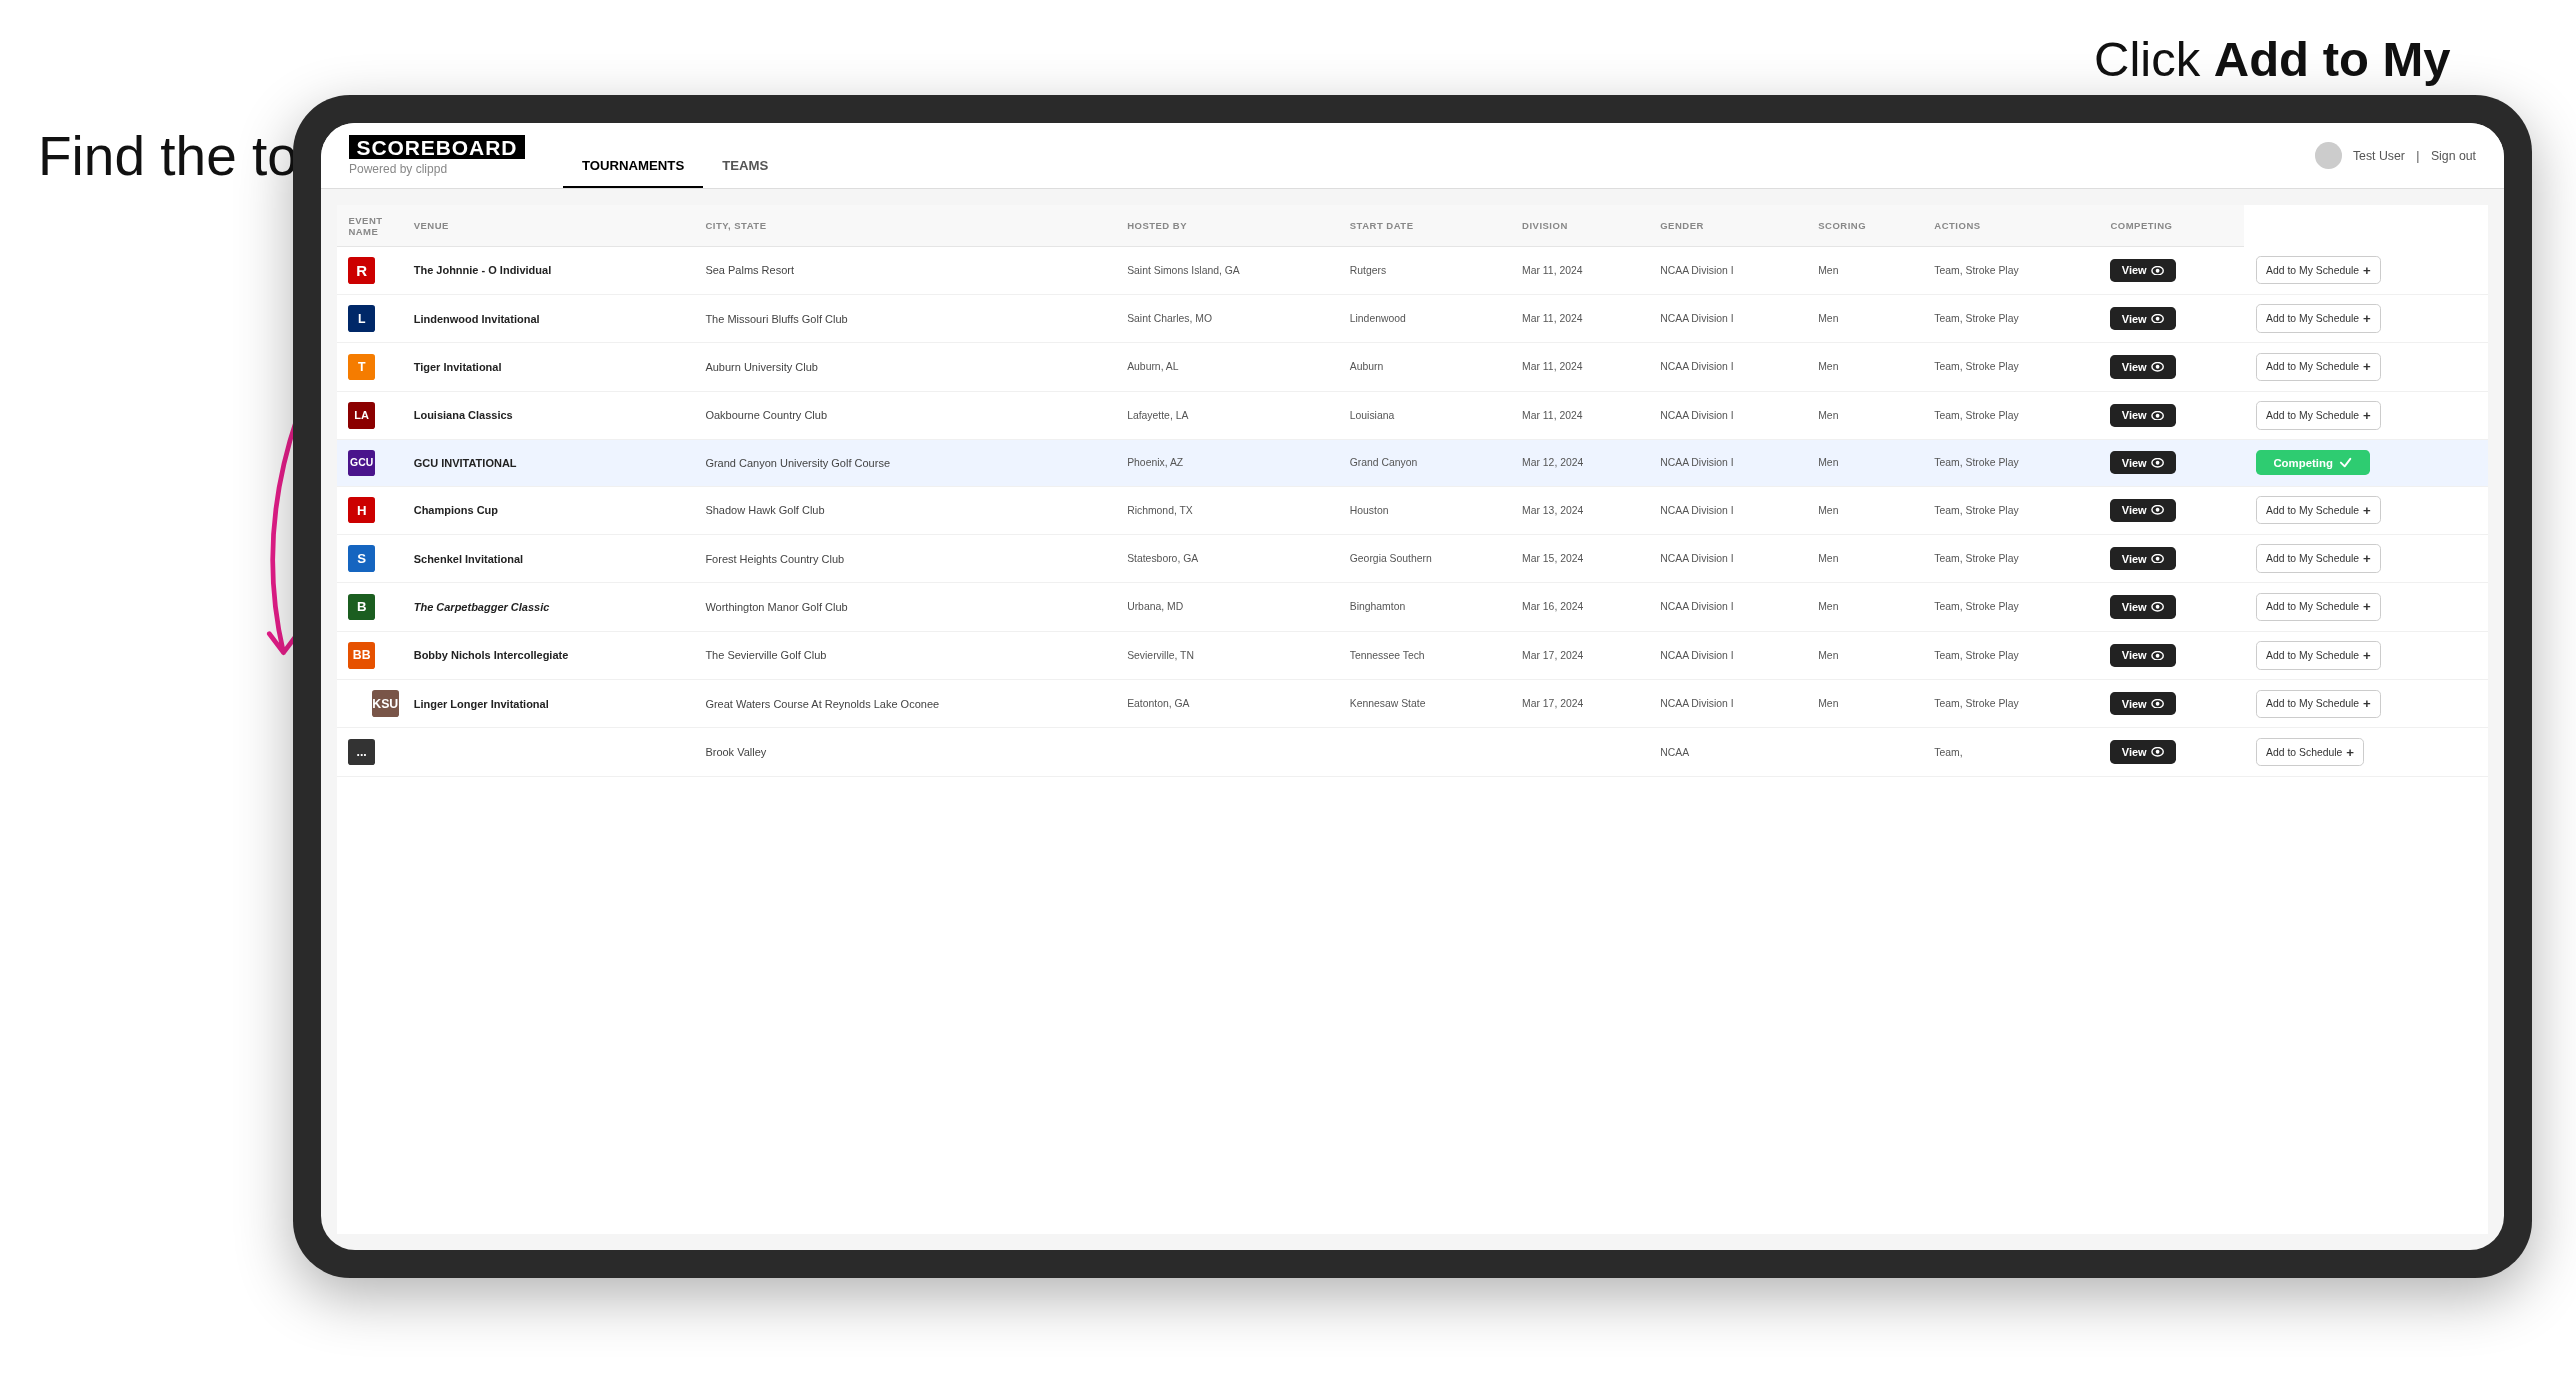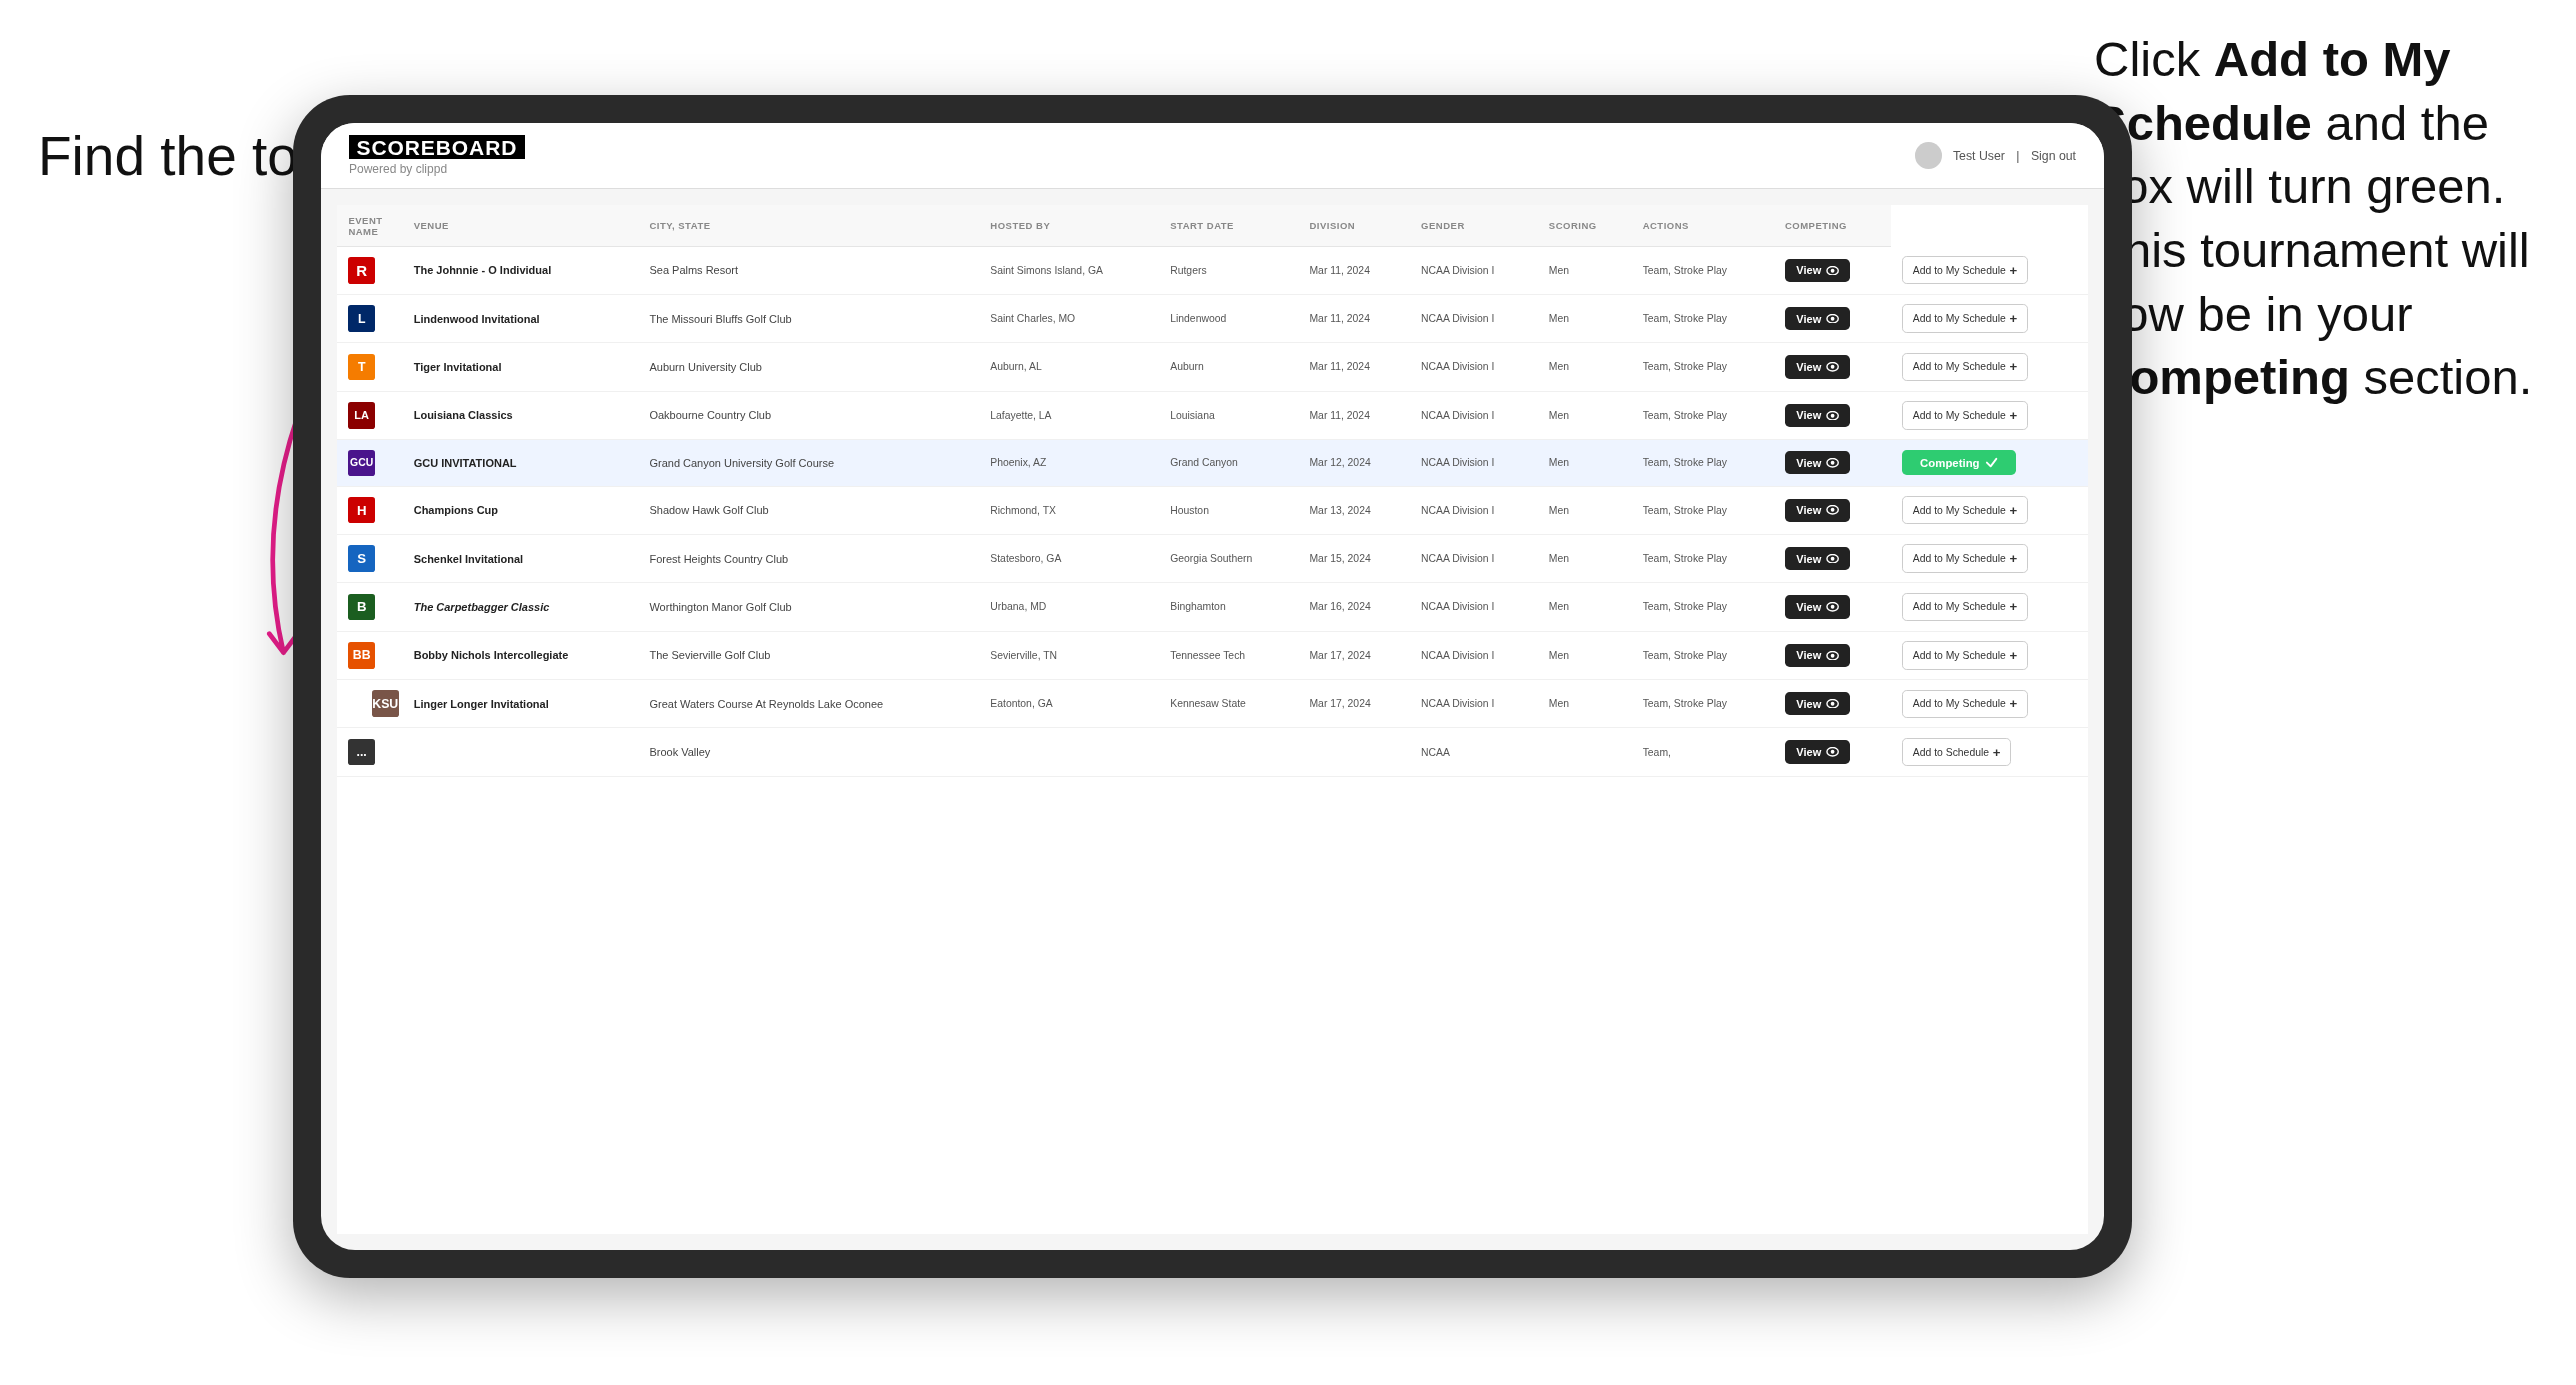--- a/index.html
+++ b/index.html
@@ -42,7 +42,7 @@
       position: absolute;
       left: 293px;
       top: 95px;
-      width: 1839px;
+      width: 2239px;
       height: 1183px;
       background: #2a2a2a;
       border-radius: 57px;

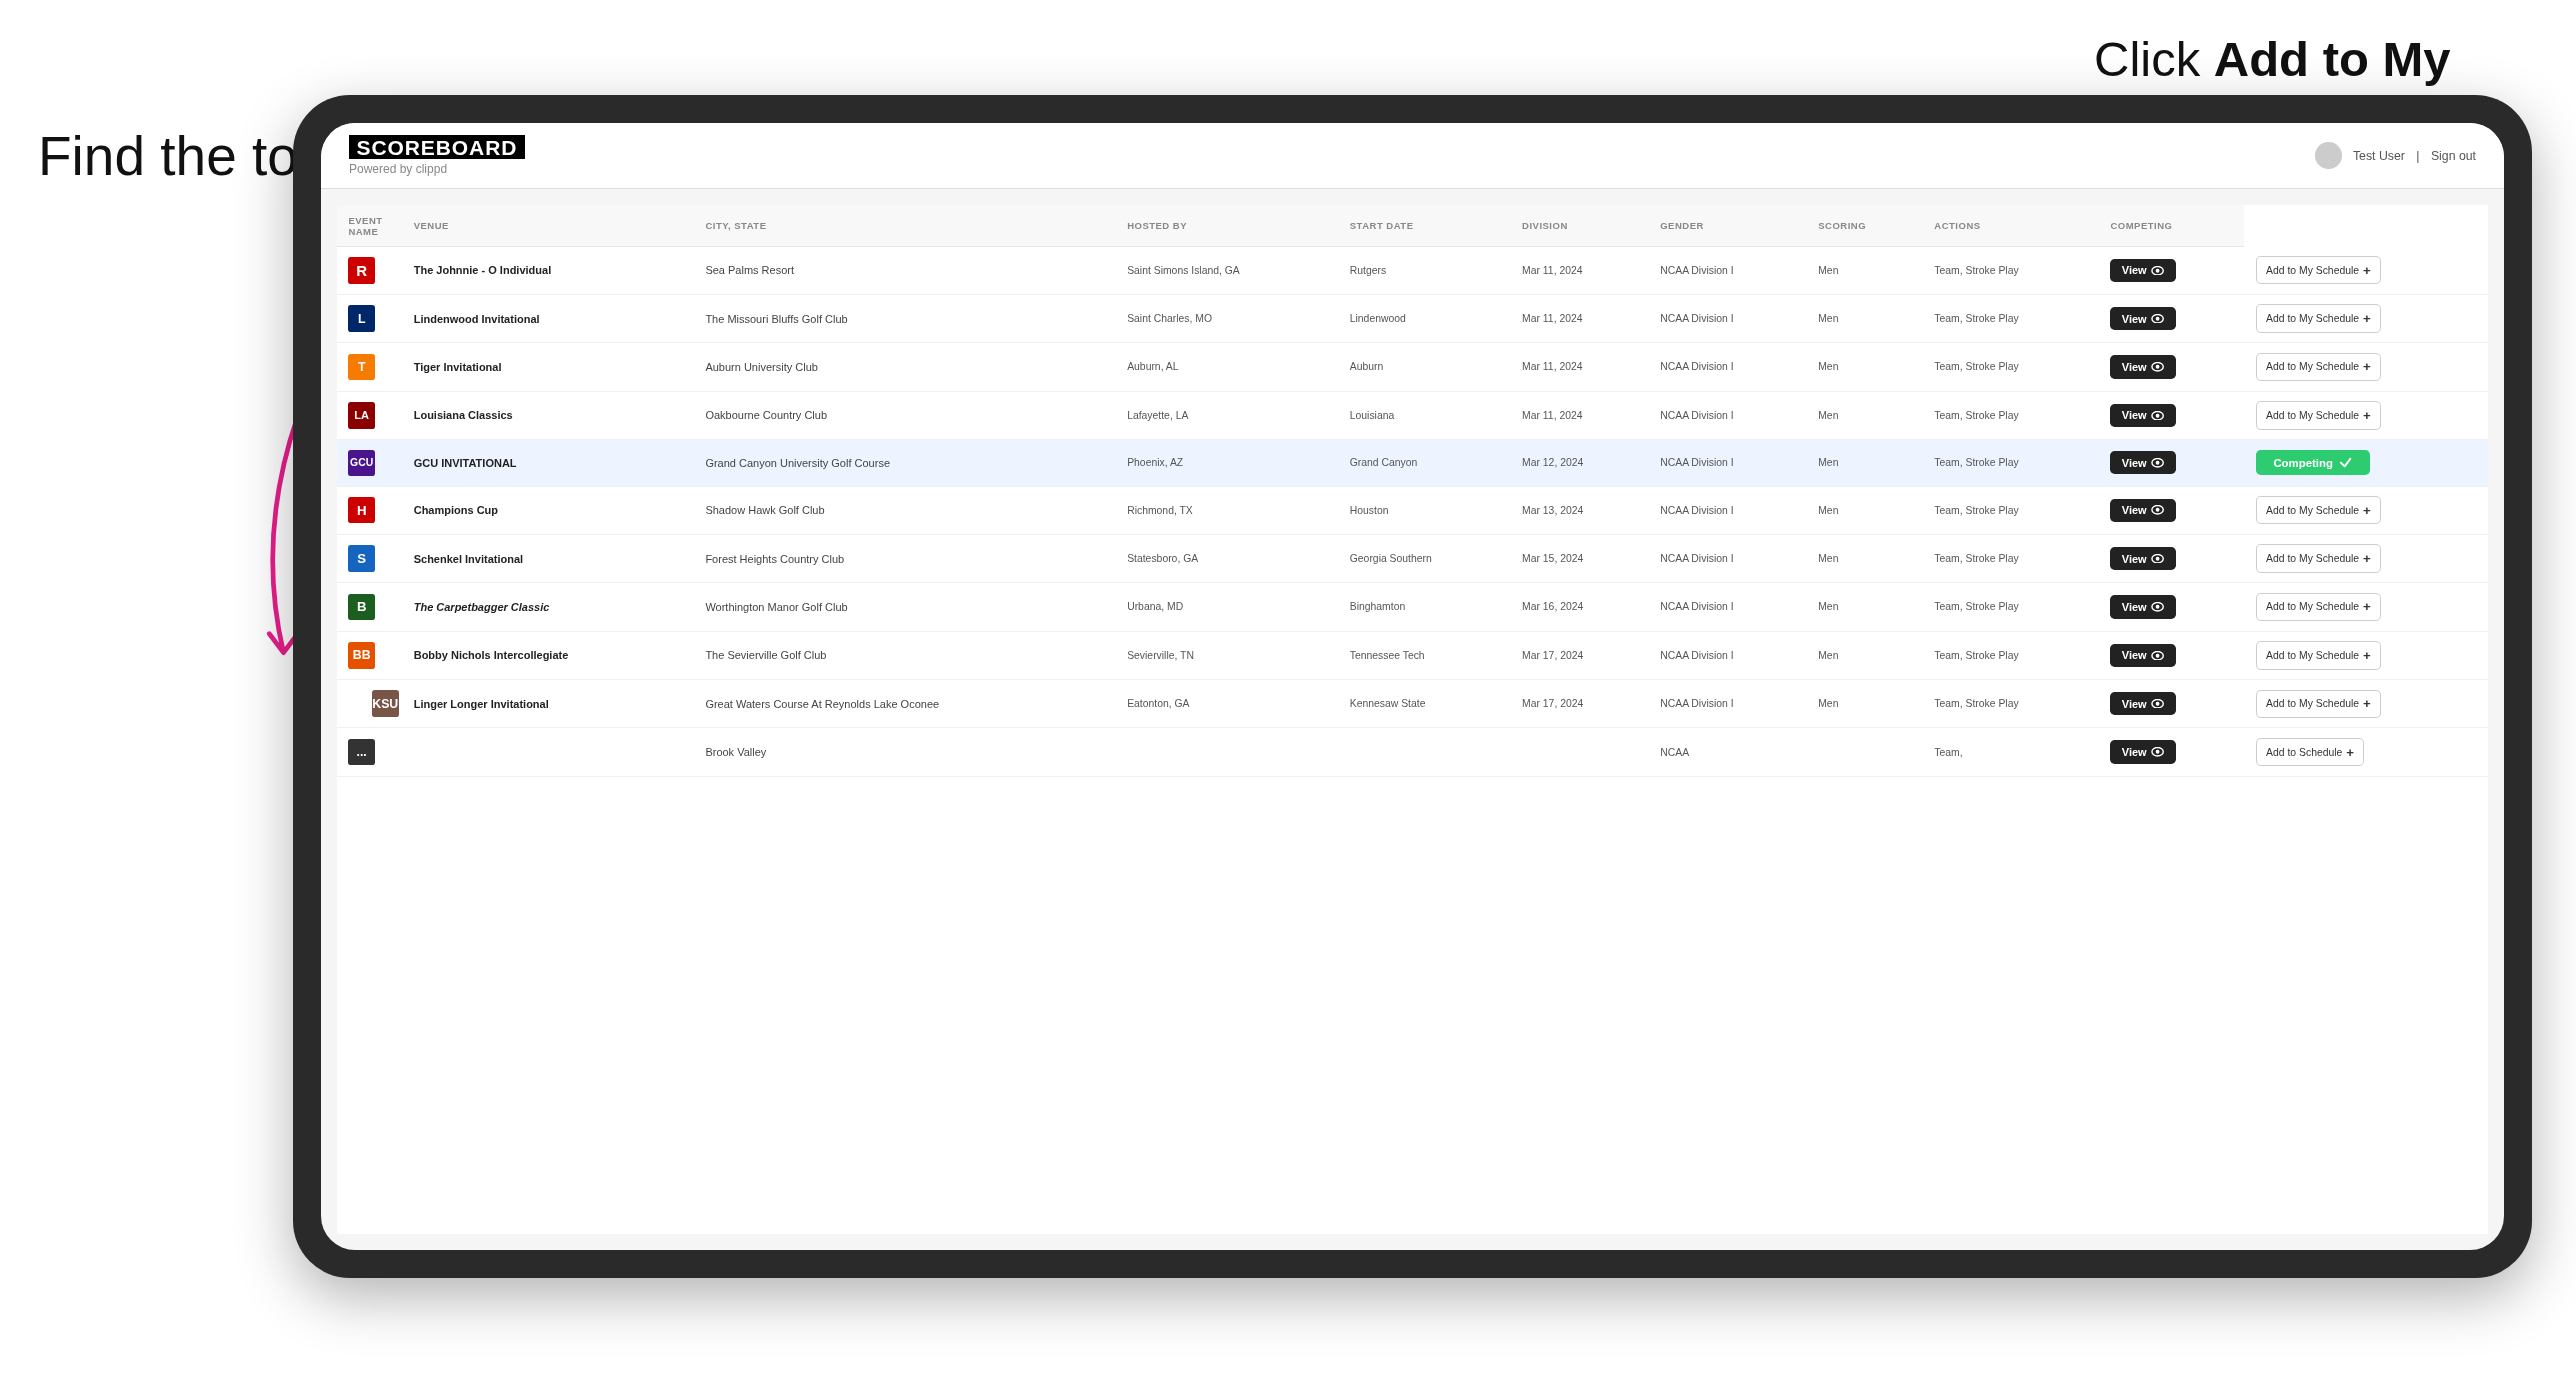--- a/index.html
+++ b/index.html
@@ -311,6 +311,10 @@
       <div class="logo-area">
         <span class="logo-scoreboard">SCOREBOARD</span>
         <span class="logo-powered">Powered by clippd</span>
+      </div>
+      <div class="nav-tabs">
+        <div class="nav-tab active">TOURNAMENTS</div>
+        <div class="nav-tab">TEAMS</div>
       </div>
       <div class="nav-right">
         <div class="user-avatar"></div>

